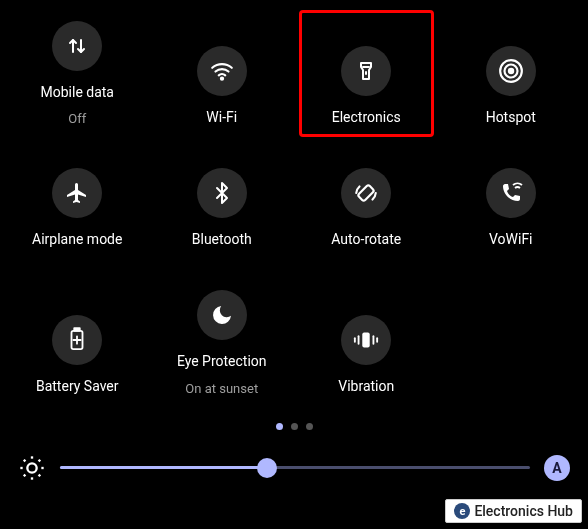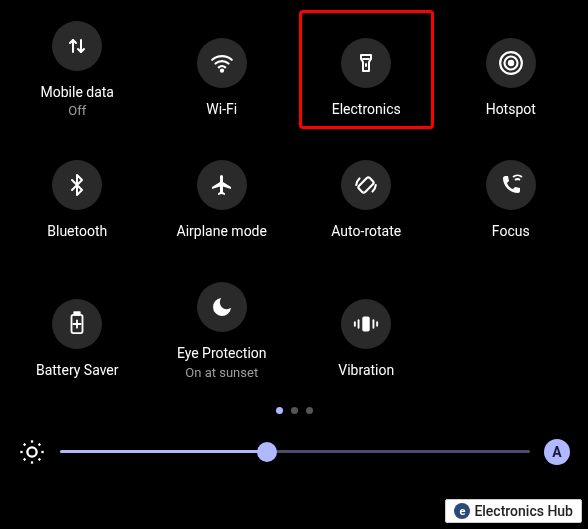--- a/index.html
+++ b/index.html
@@ -52,7 +52,7 @@
       font-size: 13px;
       color: #9e9e9e;
       text-align: center;
-      margin-top: 2px;
+      margin-top: 10px;
     }
     .page-dots {
       display: flex;

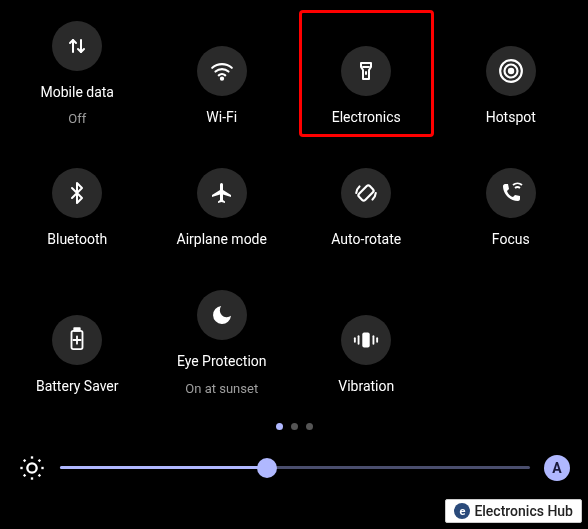--- a/index.html
+++ b/index.html
@@ -198,19 +198,19 @@
     </div>
     <div class="tile">
       <div class="tile-icon-circle">
+        <svg width="24" height="24" viewBox="0 0 24 24" fill="#fff">
+          <path d="M21 16v-2l-8-5V3.5a1.5 1.5 0 0 0-3 0V9l-8 5v2l8-2.5V19l-2 1.5V22l3.5-1 3.5 1v-1.5L13 19v-5.5z"></path>
+        </svg>
+      </div>
+      <div class="tile-label">Airplane mode</div>
+    </div>
+    <div class="tile">
+      <div class="tile-icon-circle">
         <svg width="24" height="24" viewBox="0 0 24 24" stroke="#fff" stroke-width="2" fill="none" stroke-linecap="round" stroke-linejoin="round">
           <path d="M7 7l10 10-5 5V2l5 5L7 17"></path>
         </svg>
       </div>
       <div class="tile-label">Bluetooth</div>
-    </div>
-    <div class="tile">
-      <div class="tile-icon-circle">
-        <svg width="24" height="24" viewBox="0 0 24 24" fill="#fff">
-          <path d="M21 16v-2l-8-5V3.5a1.5 1.5 0 0 0-3 0V9l-8 5v2l8-2.5V19l-2 1.5V22l3.5-1 3.5 1v-1.5L13 19v-5.5z"></path>
-        </svg>
-      </div>
-      <div class="tile-label">Airplane mode</div>
     </div>
     <div class="tile">
       <div class="tile-icon-circle">

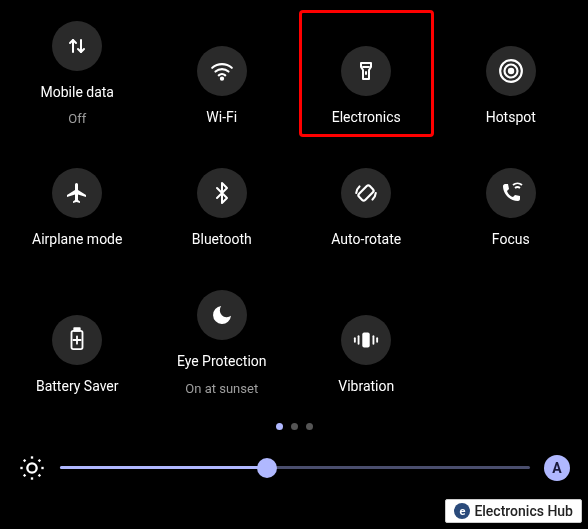--- a/index.html
+++ b/index.html
@@ -229,7 +229,7 @@
           <path d="M14 4a7 7 0 0 1 9 0M16 7a4 4 0 0 1 5 0" stroke="#fff" stroke-width="1.8" fill="none"></path>
         </svg>
       </div>
-      <div class="tile-label">Focus</div>
+      <div class="tile-label">VoWiFi</div>
     </div>
     <div class="tile">
       <div class="tile-icon-circle">

